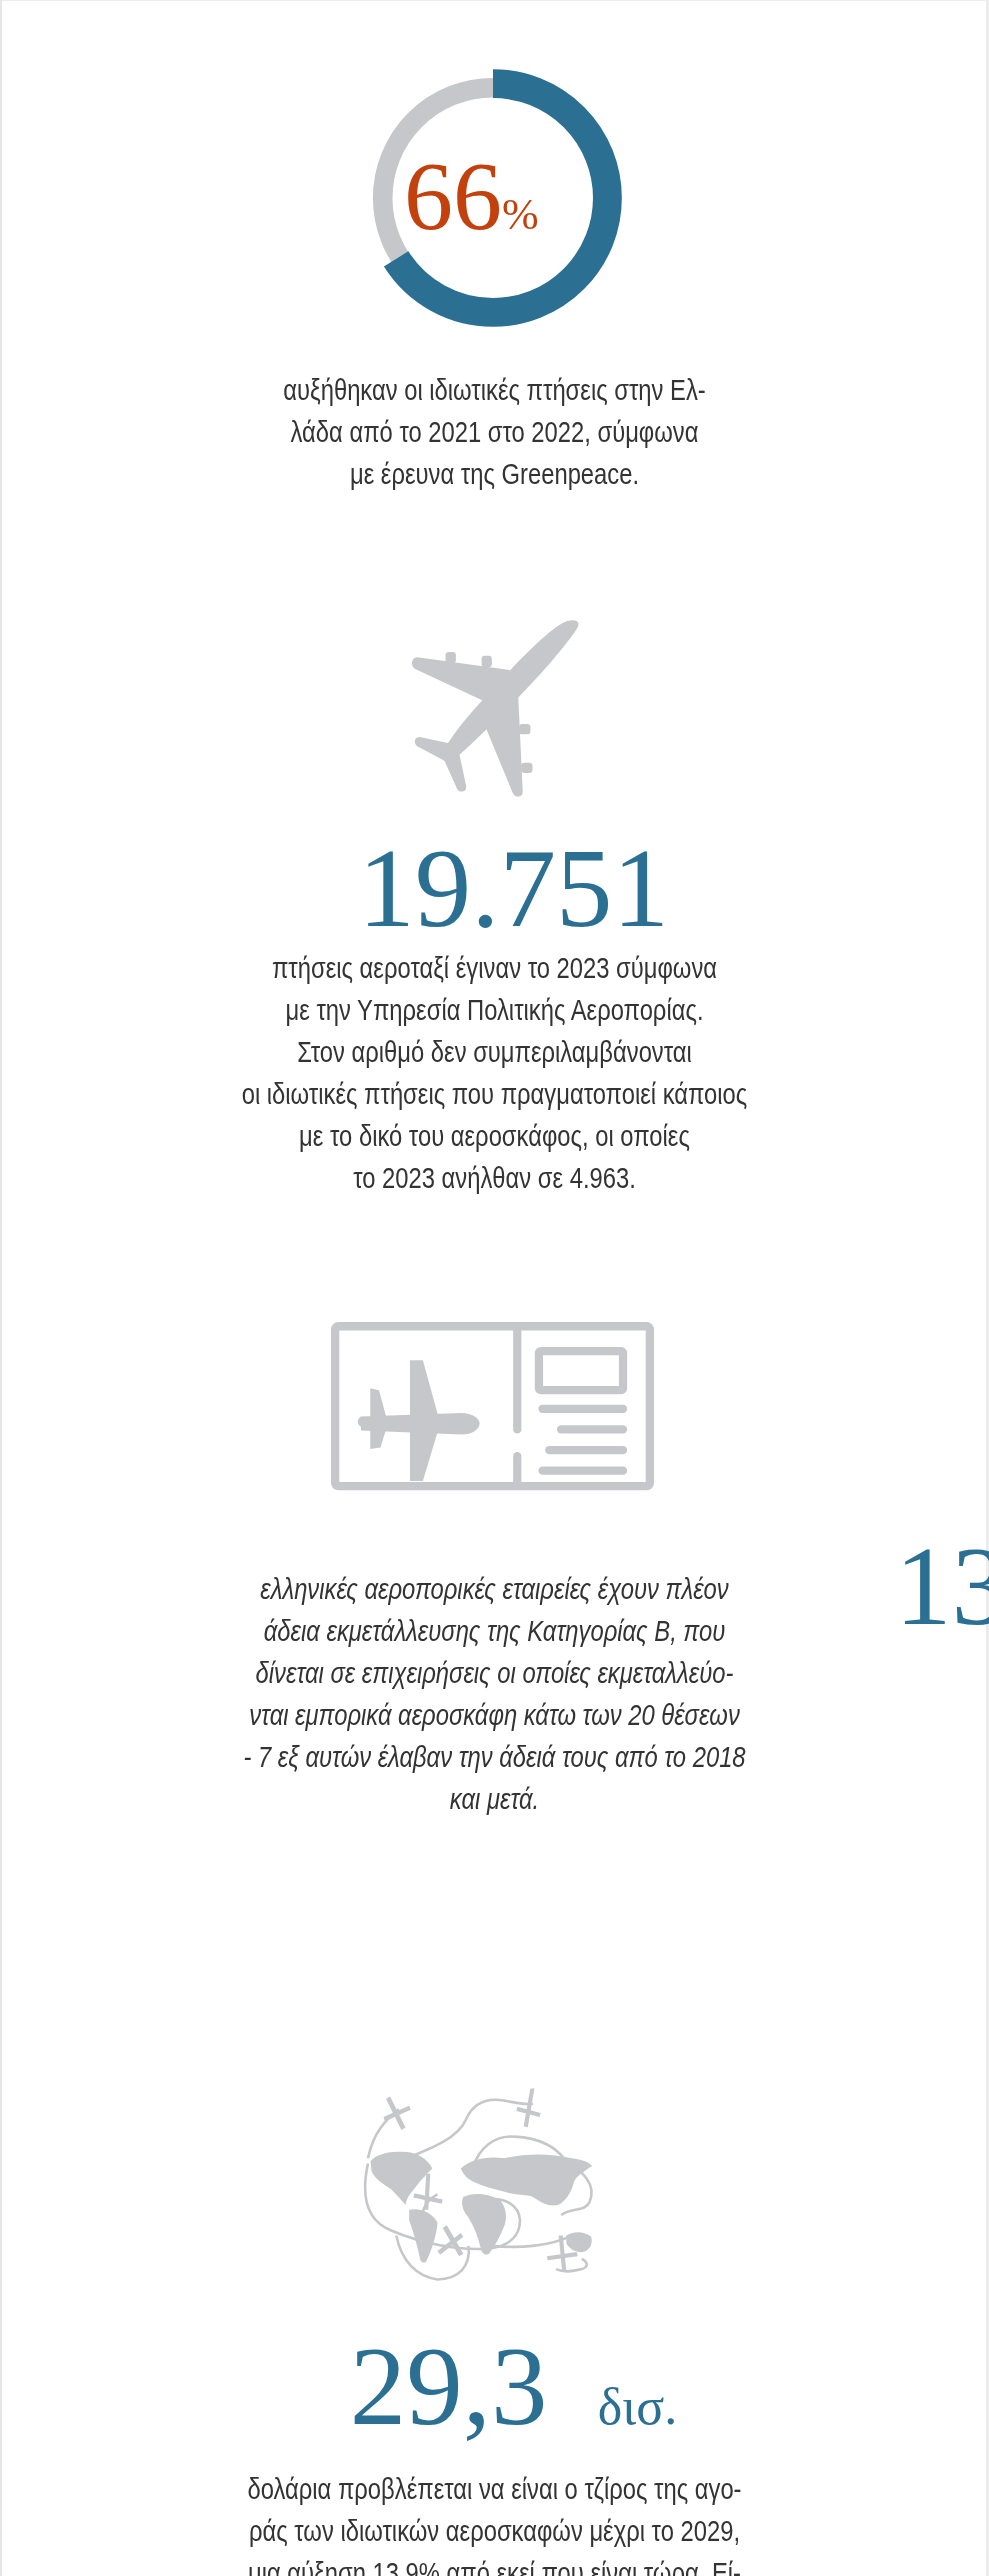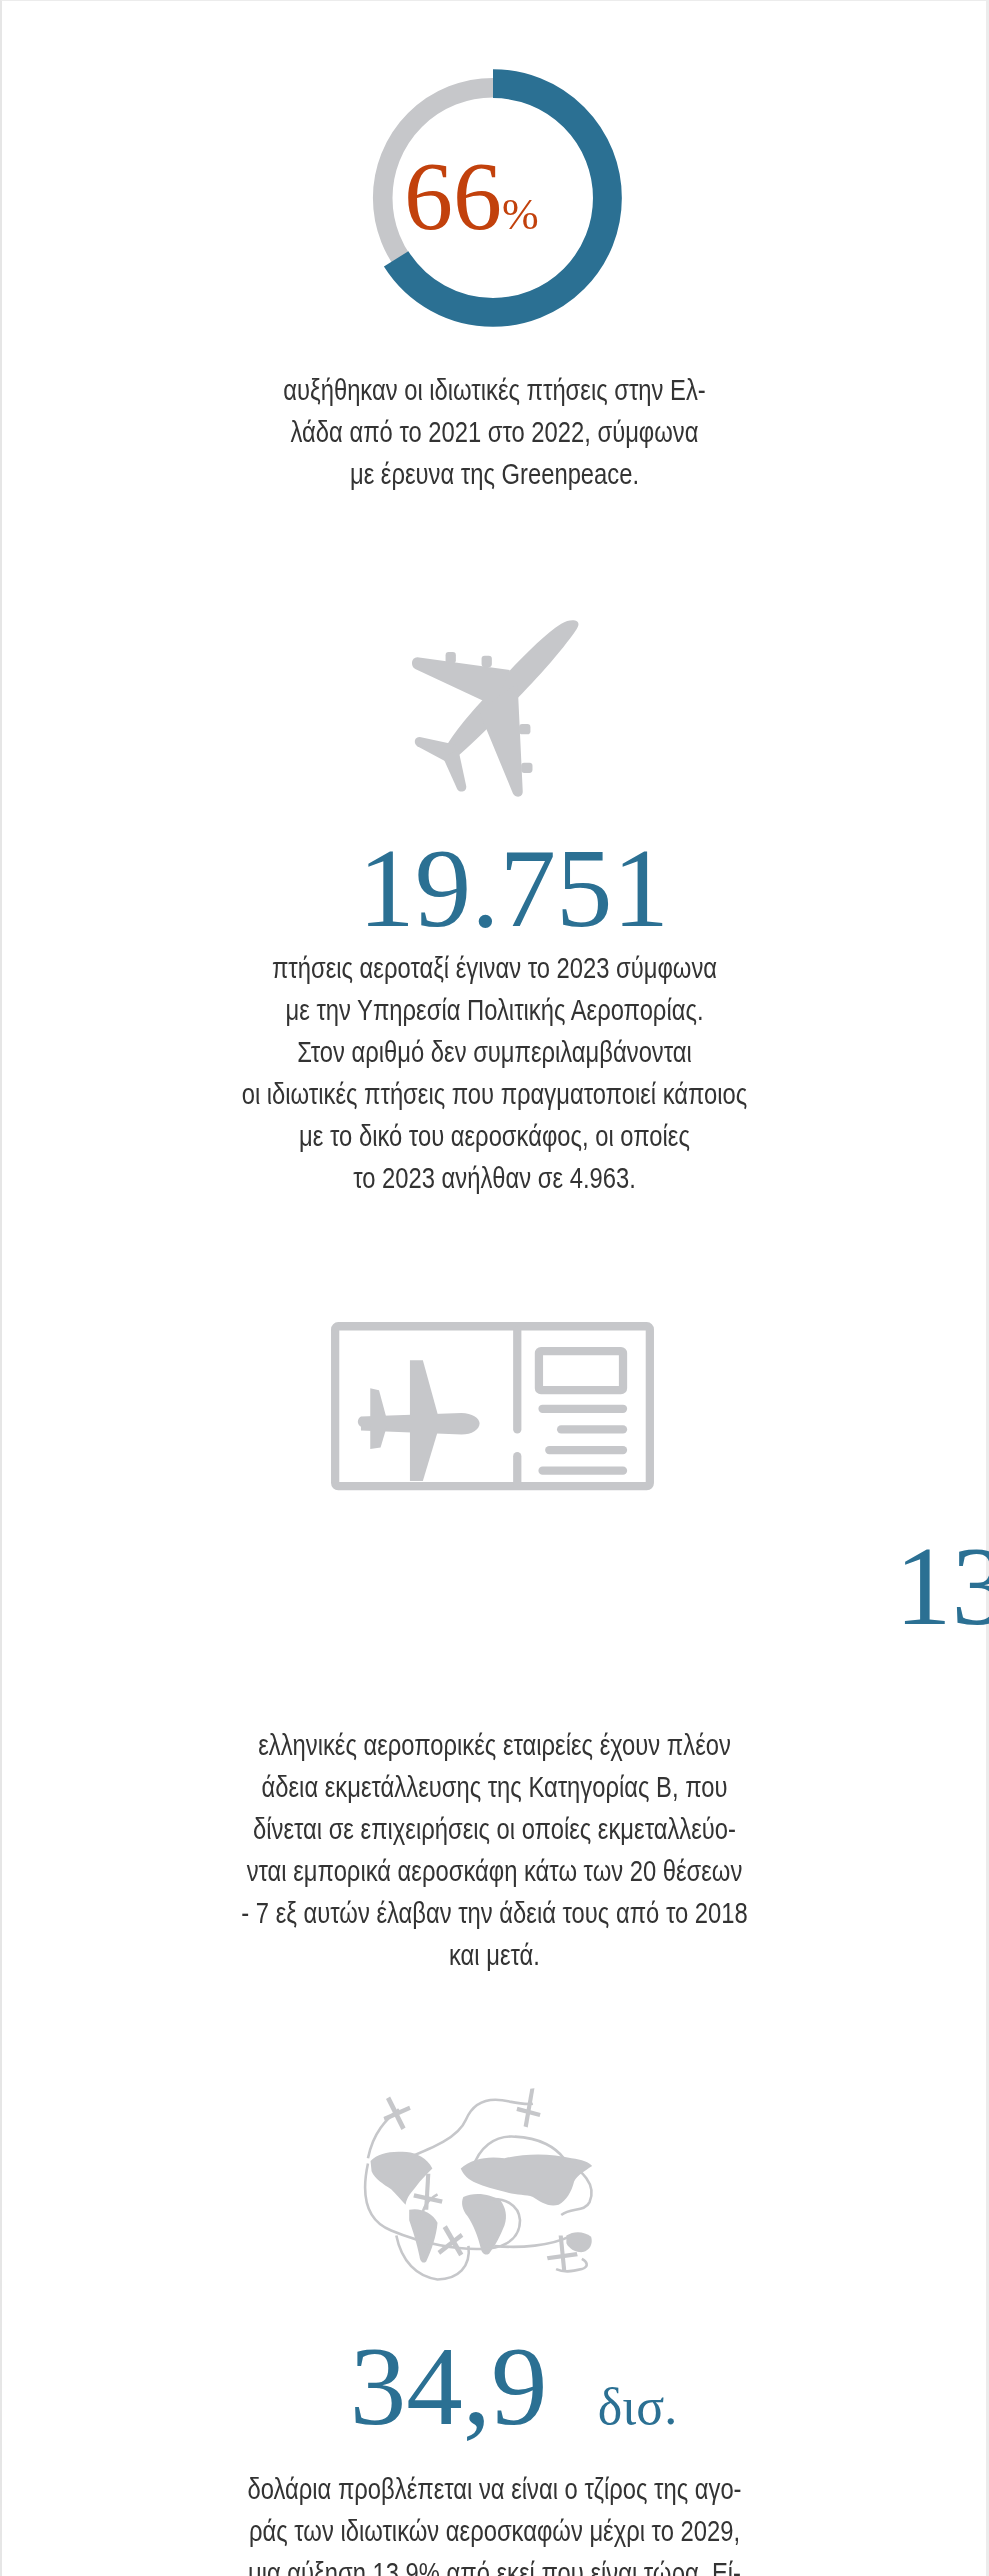--- a/index.html
+++ b/index.html
@@ -126,7 +126,7 @@
   <div class="block big-number" style="top:1529px; font-size:113px;text-align:right;">
     <span>13</span>
   </div>
-  <div class="para" style="top:1724px;">
+  <div class="para" style="top:1568px;font-style:italic;">
     <span class="line">ελληνικές αεροπορικές εταιρείες έχουν πλέον</span>
     <span class="line">άδεια εκμετάλλευσης της Κατηγορίας Β, που</span>
     <span class="line">δίνεται σε επιχειρήσεις οι οποίες εκμεταλλεύο-</span>

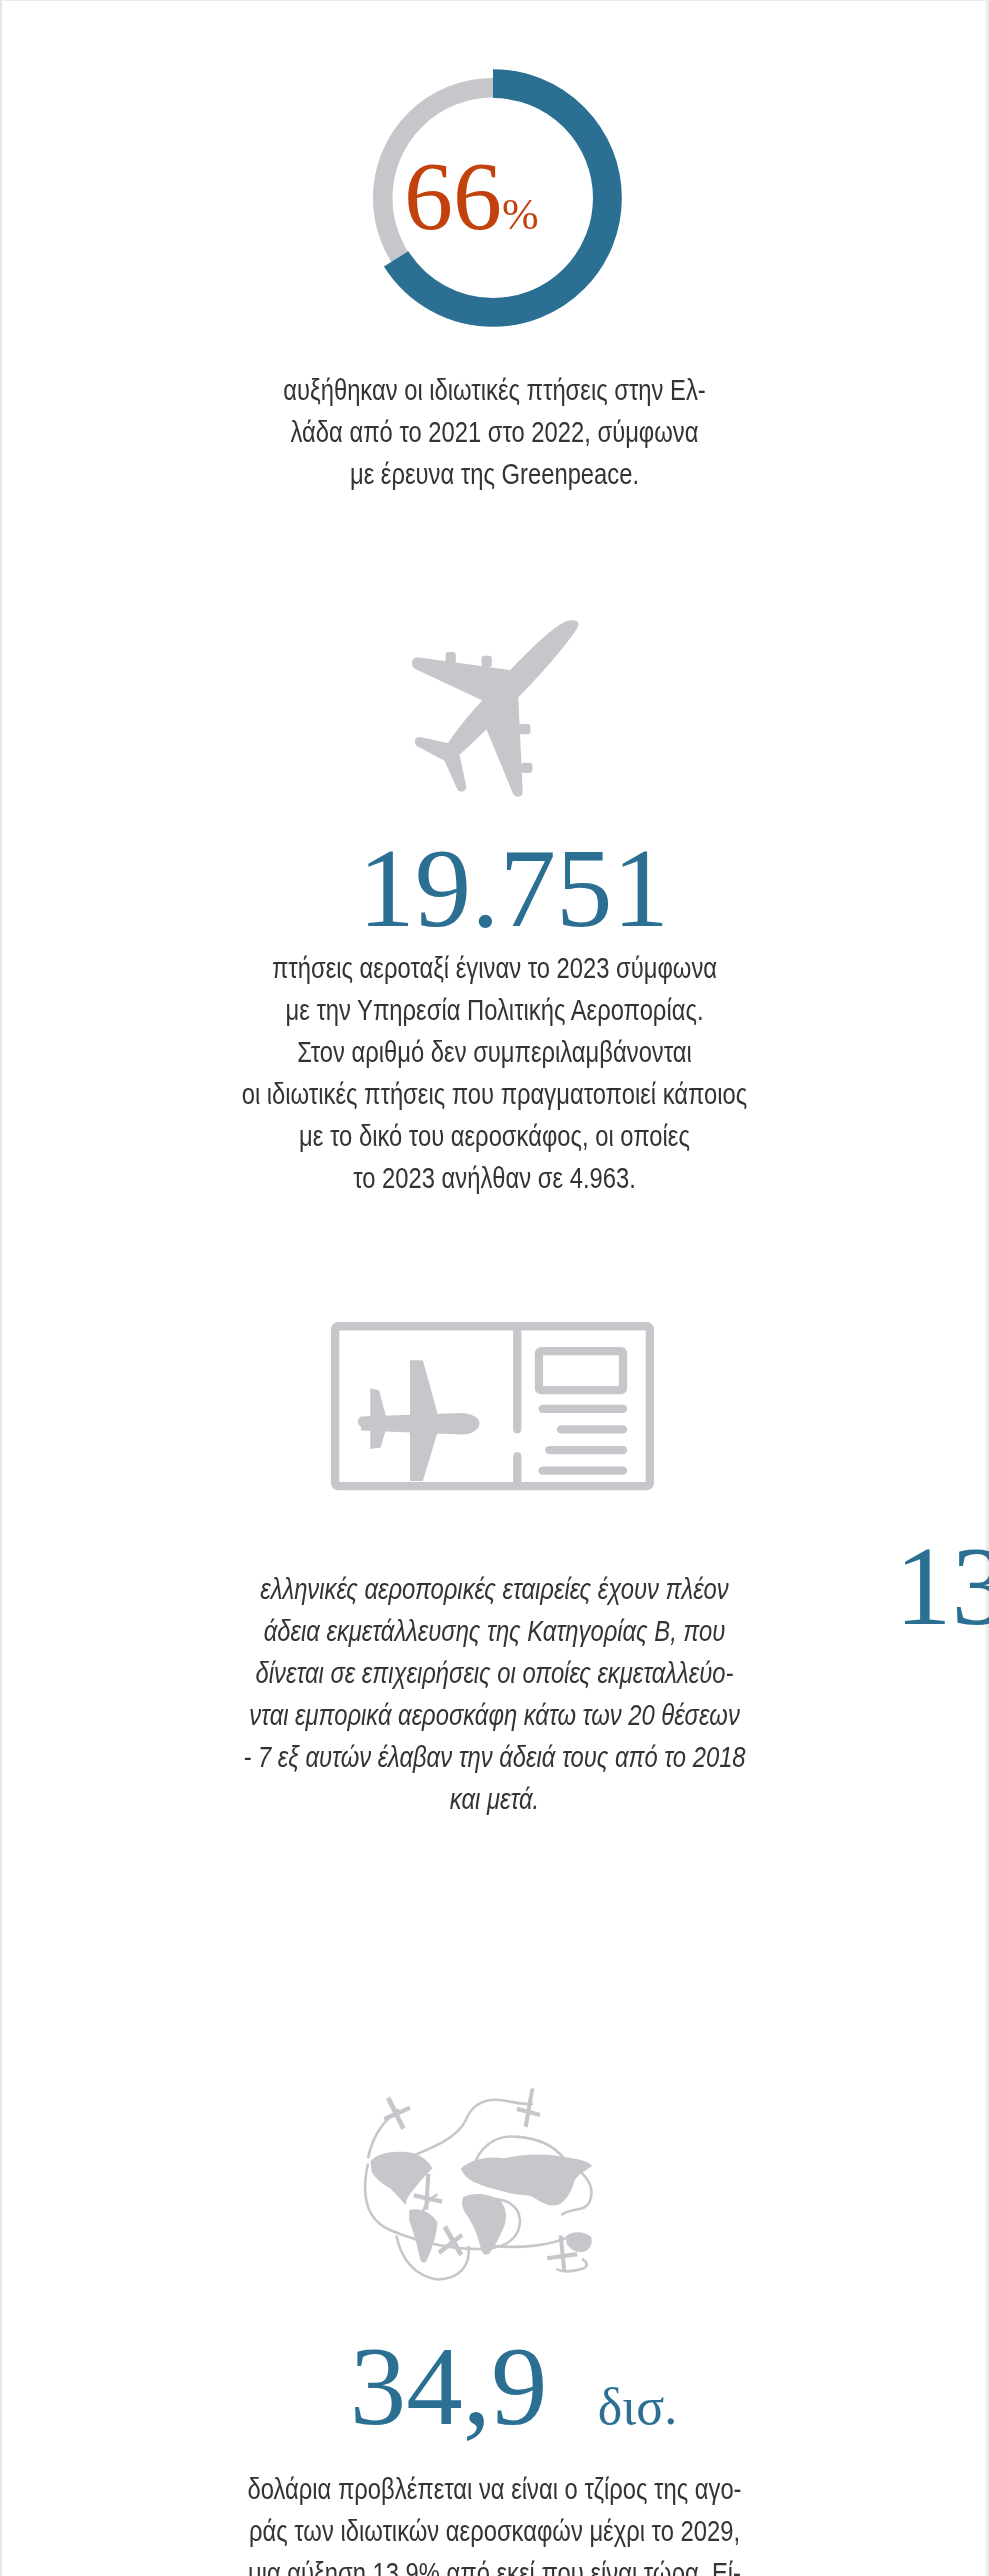--- a/index.html
+++ b/index.html
@@ -175,7 +175,7 @@
     </g>
   </svg>
   <div class="block big-number" style="top:2329px; font-size:113px;">
-    <span>34,9</span>
+    <span>29,3</span>
     <span style="font-size:52px;margin-left:22px;">δισ.</span>
   </div>
   <div class="para" style="top:2468px;">

